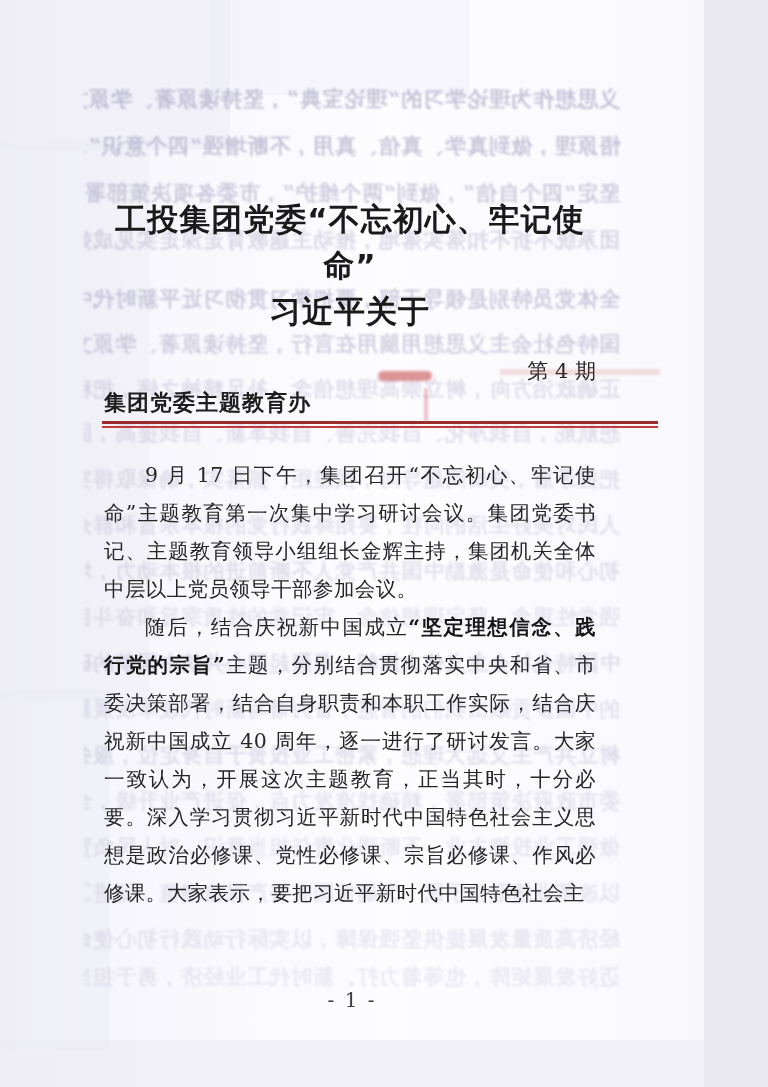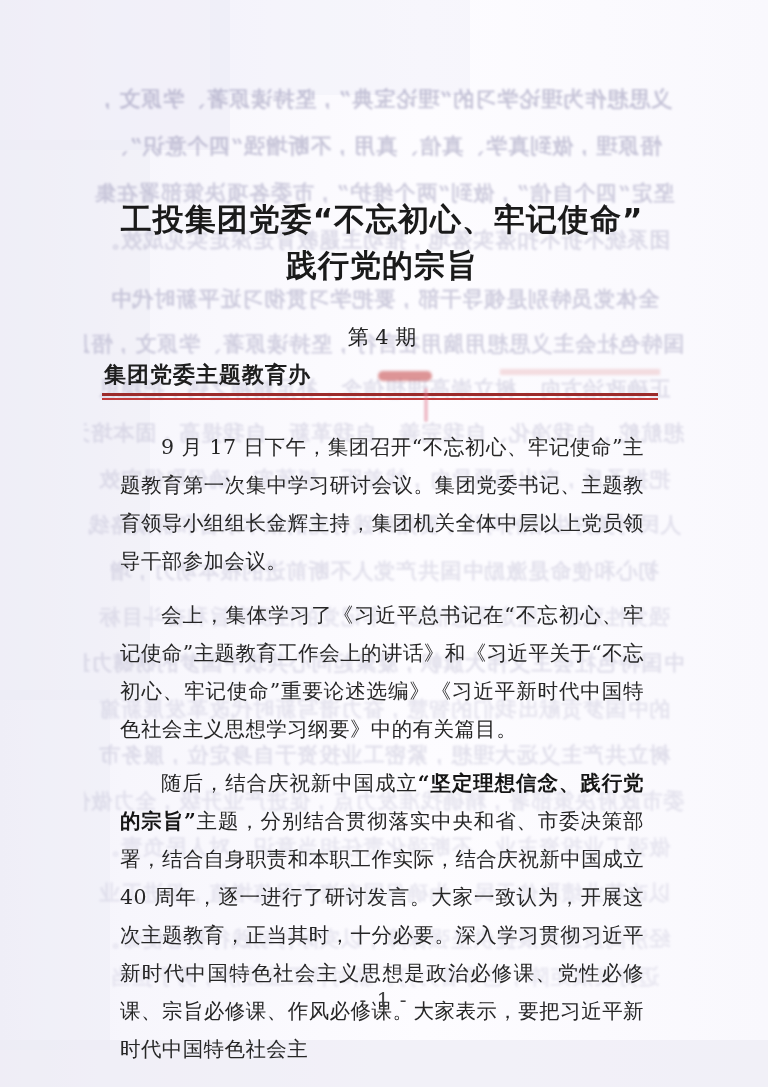--- a/index.html
+++ b/index.html
@@ -4,7 +4,7 @@
 <style>
   html,body{margin:0;padding:0;background:#e9e9ef;}
   .page{
-    position:relative;width:768px;height:1087px;overflow:hidden;
+    position:relative;width:704px;height:1087px;overflow:hidden;
     background:linear-gradient(90deg,#f2f1f9 0%,#f7f6fc 16%,#fdfcff 55%,#f9f8fd 100%);
     font-family:"DejaVu Serif","Liberation Serif",serif;
   }

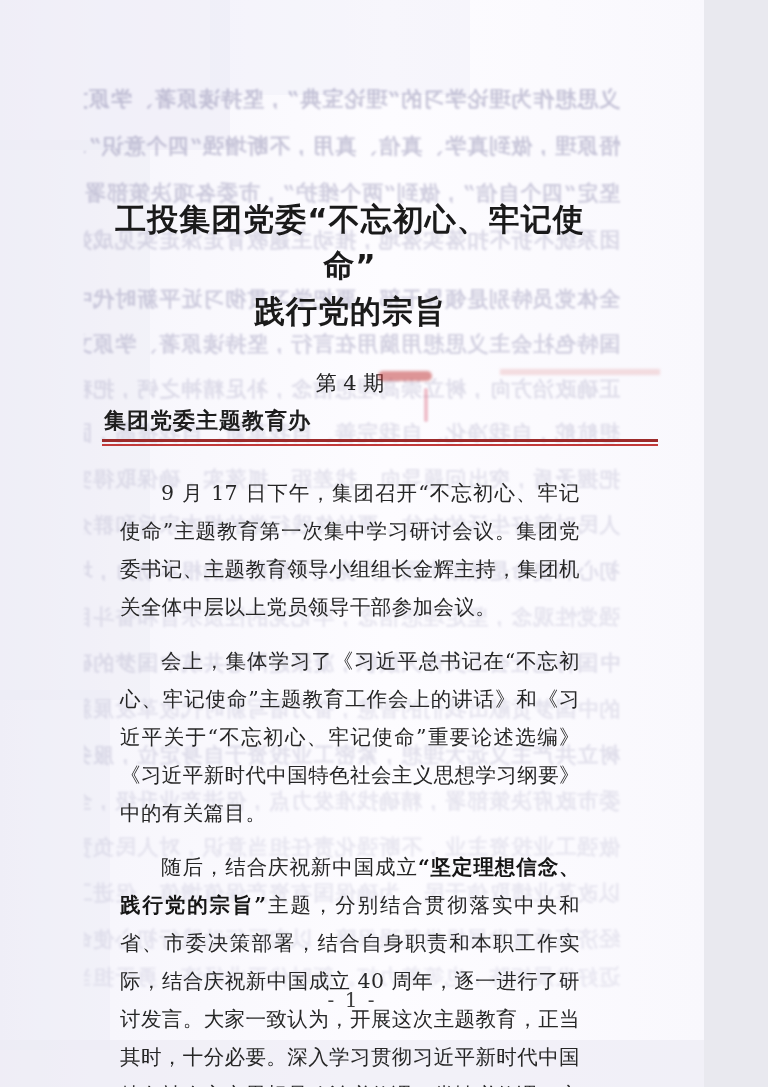--- a/index.html
+++ b/index.html
@@ -104,7 +104,7 @@
 
     <h1 class="title">
       <span>工投集团党委“不忘初心、牢记使命”</span>
-      <span>践行党的宗旨</span>
+      <span>习近平关于</span>
     </h1>
 
     <div class="issue">第 4 期</div>

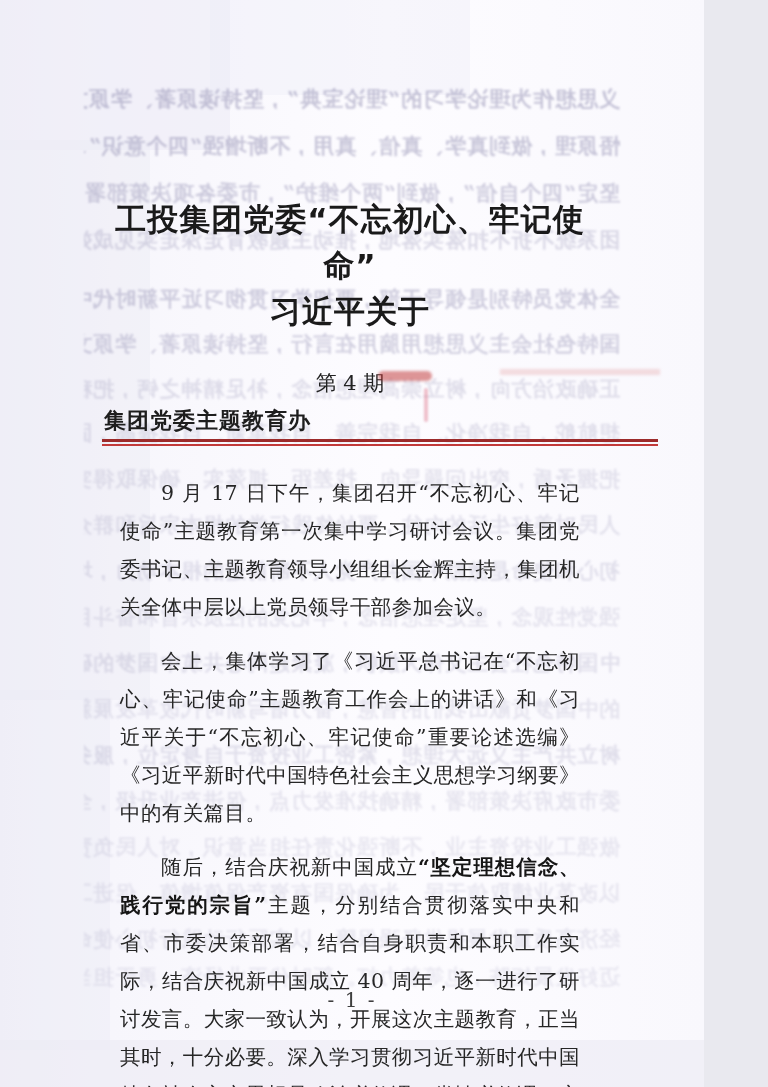--- a/index.html
+++ b/index.html
@@ -33,7 +33,7 @@
   }
   .title span{display:block;}
 
-  .issue{margin-top:34px;font-size:21px;line-height:30px;text-align:center;color:#222;}
+  .issue{margin-top:22px;font-size:21px;line-height:30px;text-align:right;color:#222;}
 
   .masthead{
     margin-top:6px;display:flex;justify-content:space-between;align-items:flex-start;

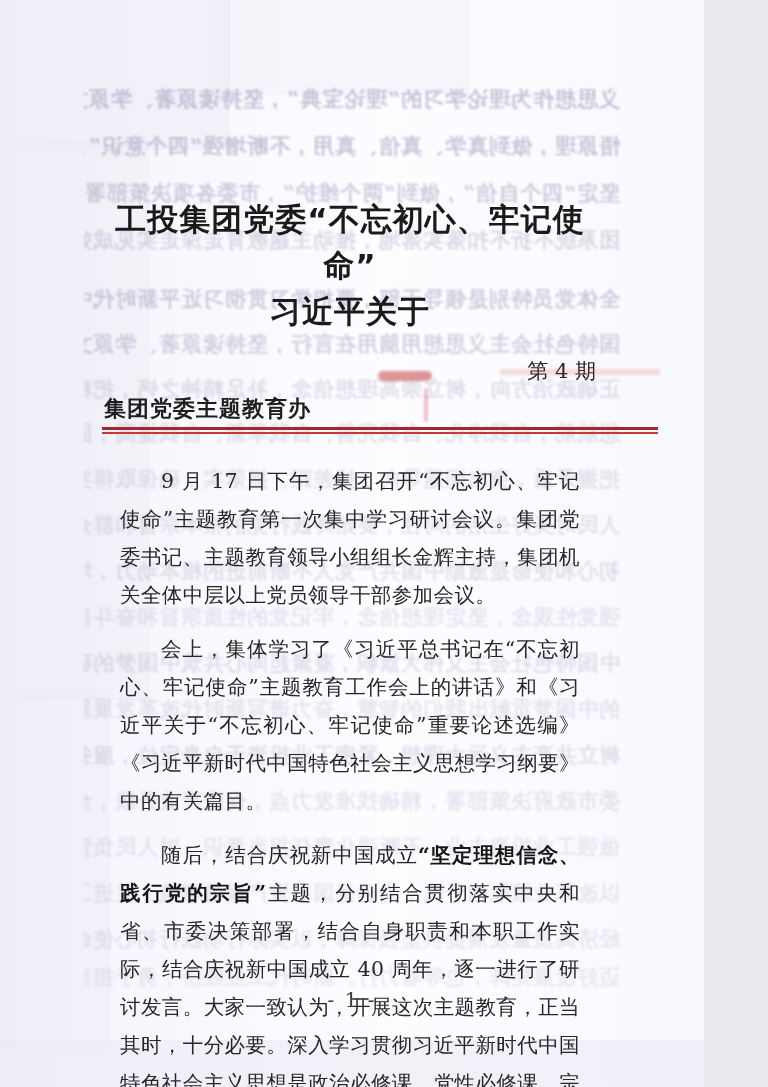--- a/index.html
+++ b/index.html
@@ -36,7 +36,7 @@
   .issue{margin-top:22px;font-size:21px;line-height:30px;text-align:right;color:#222;}
 
   .masthead{
-    margin-top:6px;display:flex;justify-content:space-between;align-items:flex-start;
+    display:flex;justify-content:space-between;align-items:flex-start;
     font-size:22px;line-height:32px;color:#1e1e1e;font-weight:600;letter-spacing:1px;
   }
 

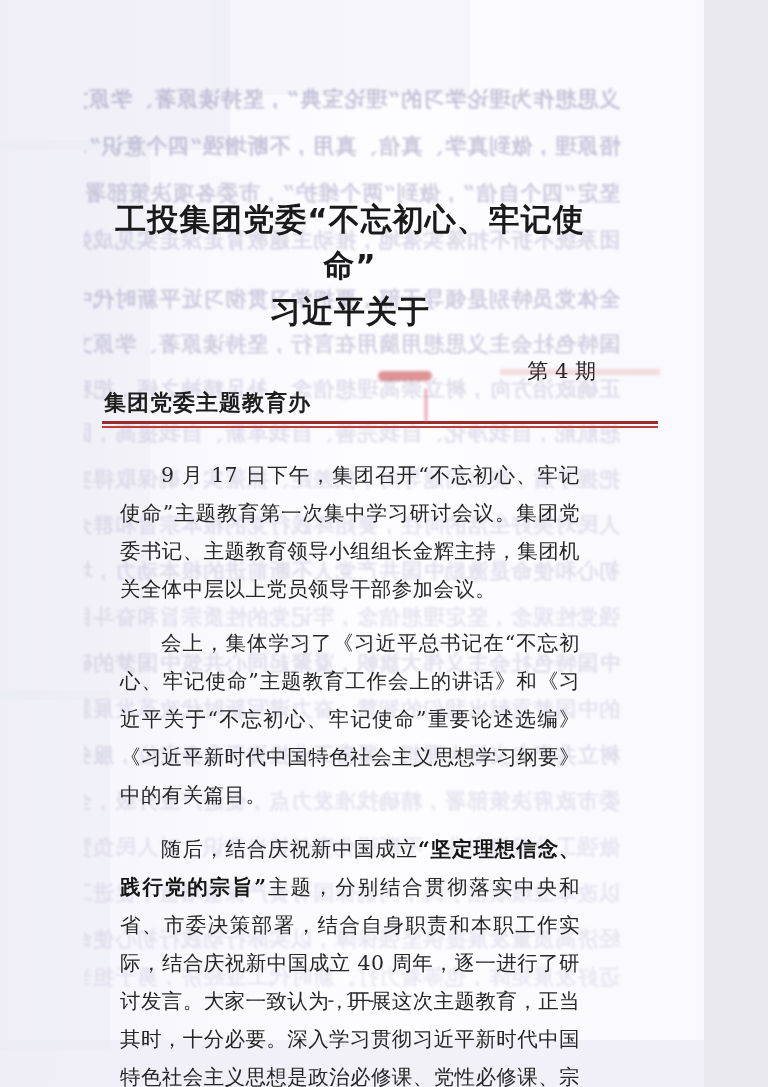--- a/index.html
+++ b/index.html
@@ -49,7 +49,7 @@
     margin-top:28px;font-size:20.5px;line-height:38px;text-align:justify;
     color:#262626;letter-spacing:.4px;
   }
-  .body-text p{margin:16px;text-indent:2em;}
+  .body-text p{margin:0;text-indent:2em;}
   .body-text .bold{font-weight:bold;color:#161616;}
 
   .page-num{

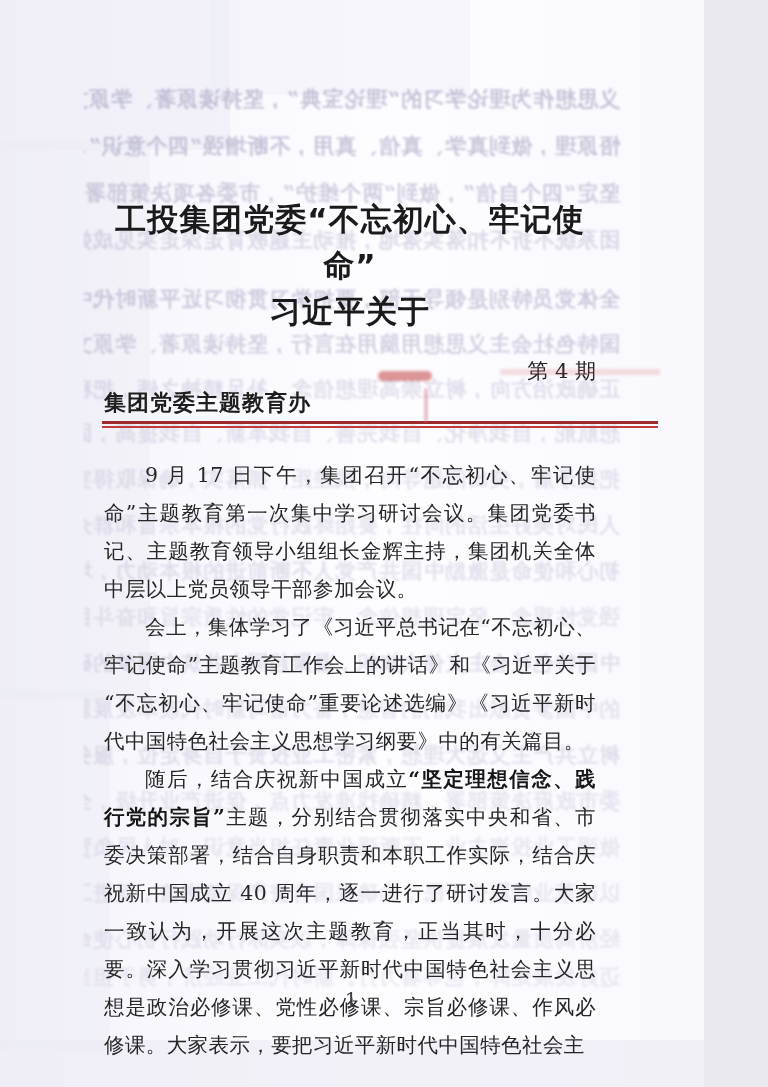--- a/index.html
+++ b/index.html
@@ -117,7 +117,6 @@
 
     <div class="body-text">
       <p>9 月 17 日下午，集团召开“不忘初心、牢记使命”主题教育第一次集中学习研讨会议。集团党委书记、主题教育领导小组组长金辉主持，集团机关全体中层以上党员领导干部参加会议。</p>
-      <p>会上，集体学习了《习近平总书记在“不忘初心、牢记使命”主题教育工作会上的讲话》和《习近平关于“不忘初心、牢记使命”重要论述选编》《习近平新时代中国特色社会主义思想学习纲要》中的有关篇目。</p>
       <p><span>随后，结合庆祝新中国成立</span><span class="bold">“坚定理想信念、践行党的宗旨”</span><span>主题，分别结合贯彻落实中央和省、市委决策部署，结合自身职责和本职工作实际，结合庆祝新中国成立 40 周年，逐一进行了研讨发言。大家一致认为，开展这次主题教育，正当其时，十分必要。深入学习贯彻习近平新时代中国特色社会主义思想是政治必修课、党性必修课、宗旨必修课、作风必修课。大家表示，要把习近平新时代中国特色社会主</span></p>
     </div>
 

